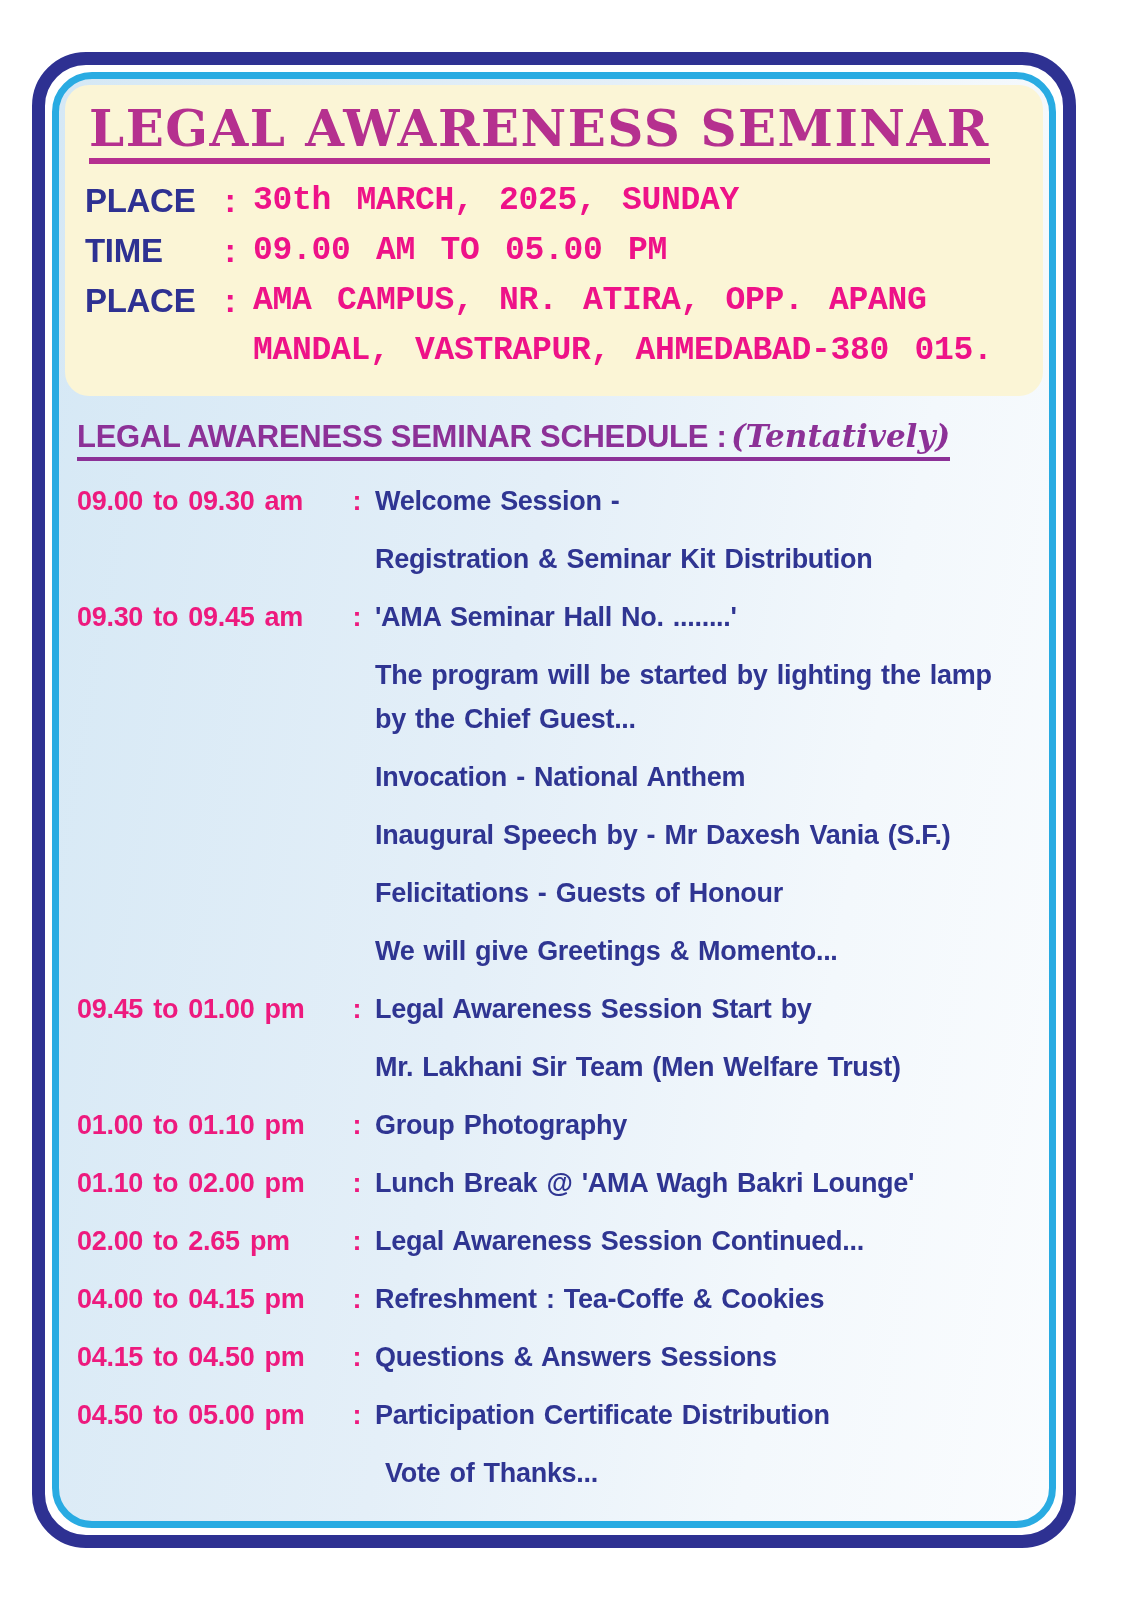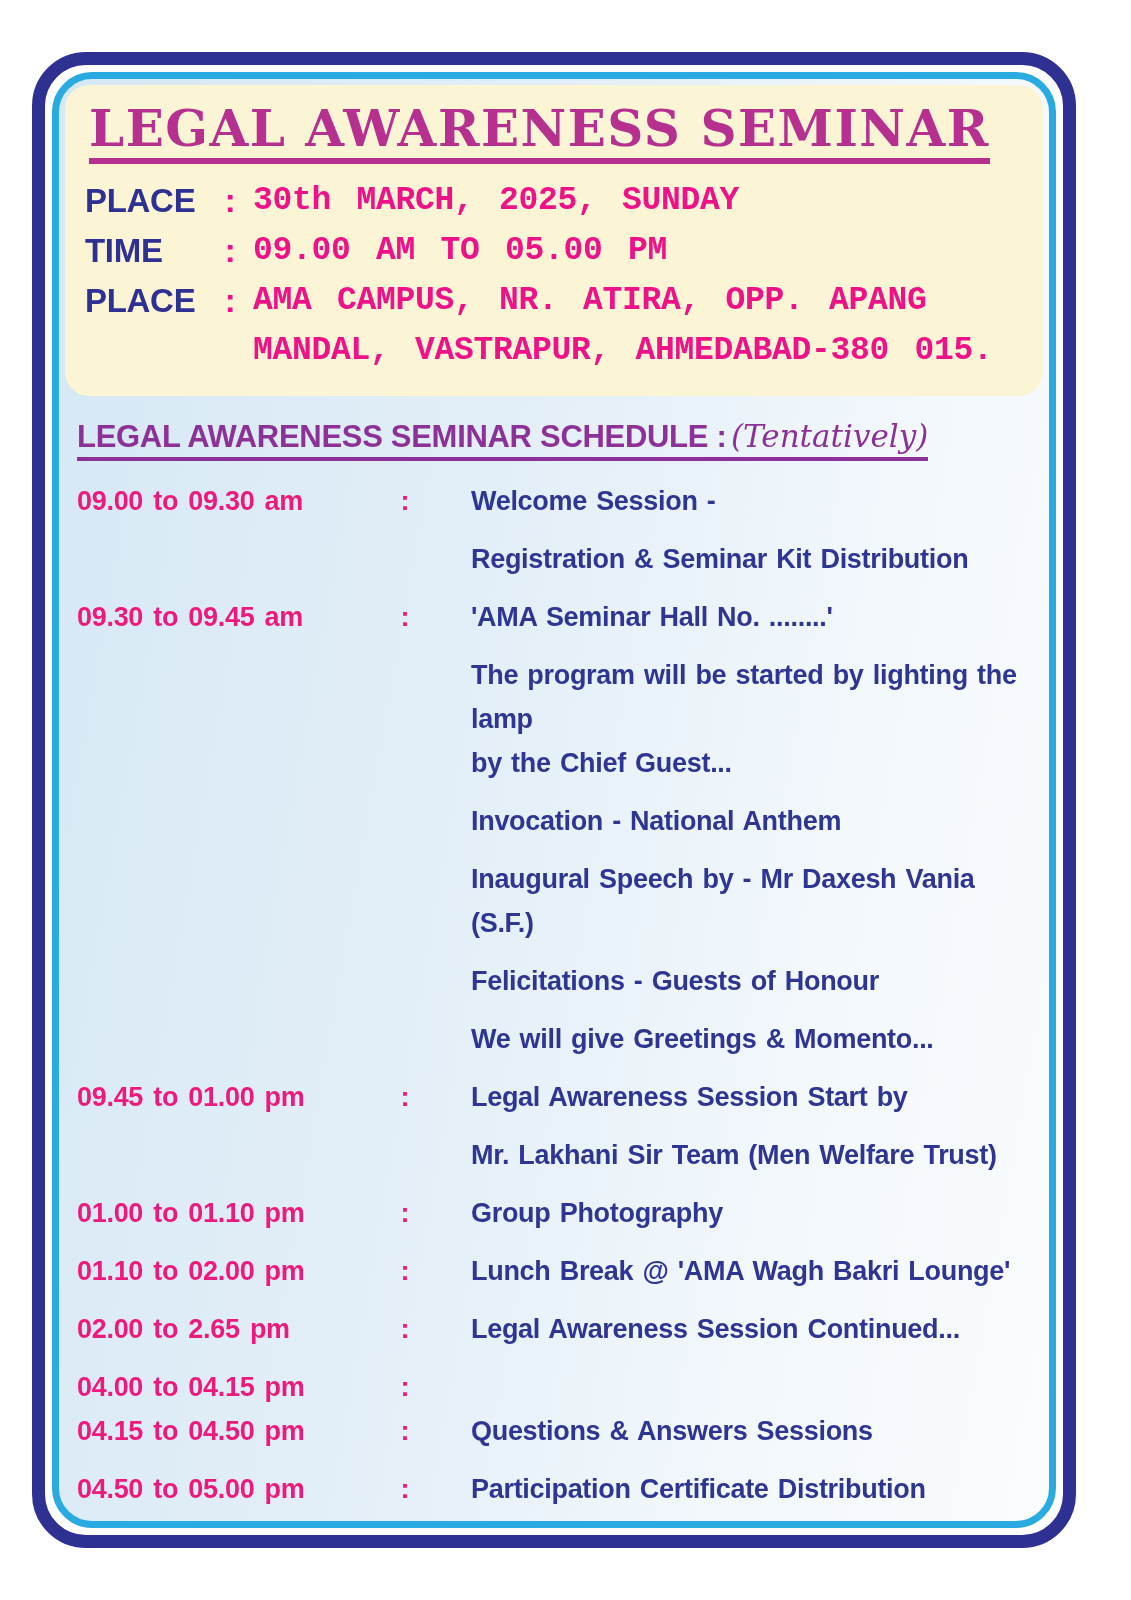--- a/index.html
+++ b/index.html
@@ -46,7 +46,7 @@
     font-size:31px;font-weight:bold;color:#8c3197;letter-spacing:-0.3px;
   }
   .sched-head-note{
-    font-family:"DejaVu Serif", serif;font-style:italic;font-weight:normal;
+    font-family:"DejaVu Serif", serif;font-style:italic;font-weight:bold;
     font-size:31px;color:#8c3197;
   }
   .sched-row{display:grid;grid-template-columns:262px 36px 1fr;gap:48px;}

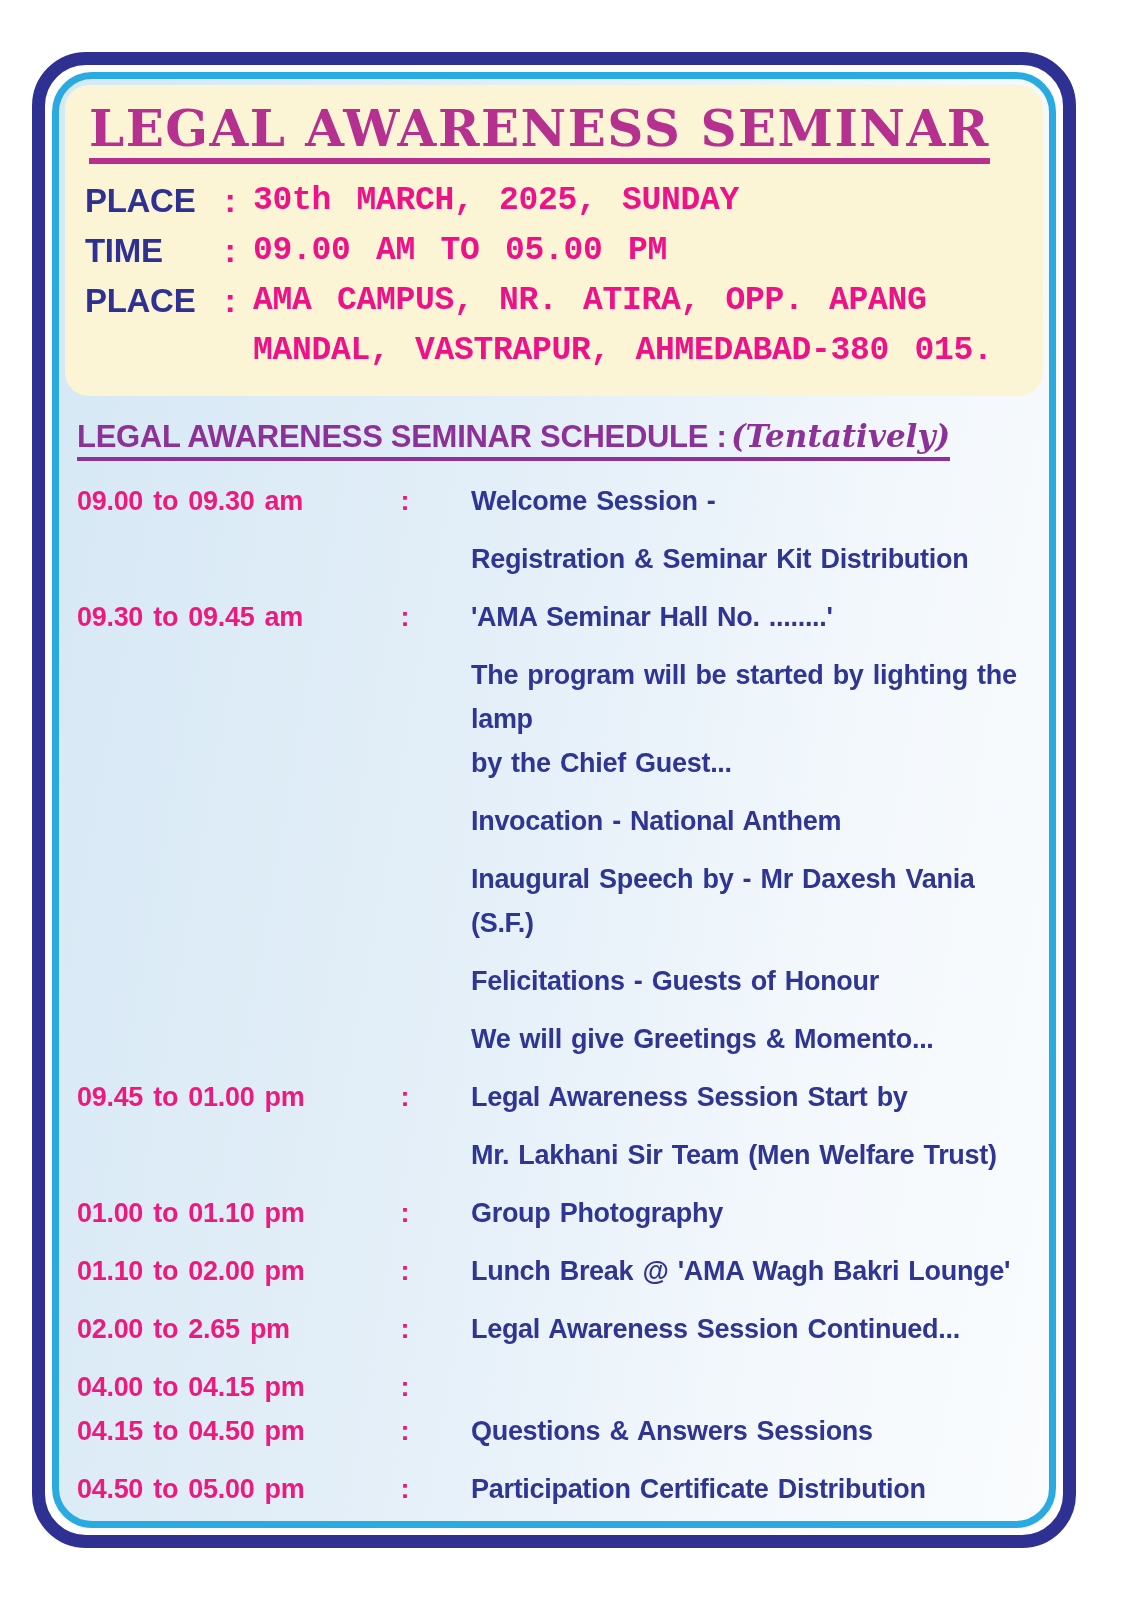--- a/index.html
+++ b/index.html
@@ -49,7 +49,7 @@
     font-family:"DejaVu Serif", serif;font-style:italic;font-weight:bold;
     font-size:31px;color:#8c3197;
   }
-  .sched-row{display:grid;grid-template-columns:262px 36px 1fr;gap:48px;}
+  .sched-row{display:grid;grid-template-columns:262px 36px 1fr;}
   .sched-time{
     color:#ed1a7e;font-weight:bold;font-size:27px;line-height:44px;
     letter-spacing:-0.3px;word-spacing:3px;white-space:nowrap;

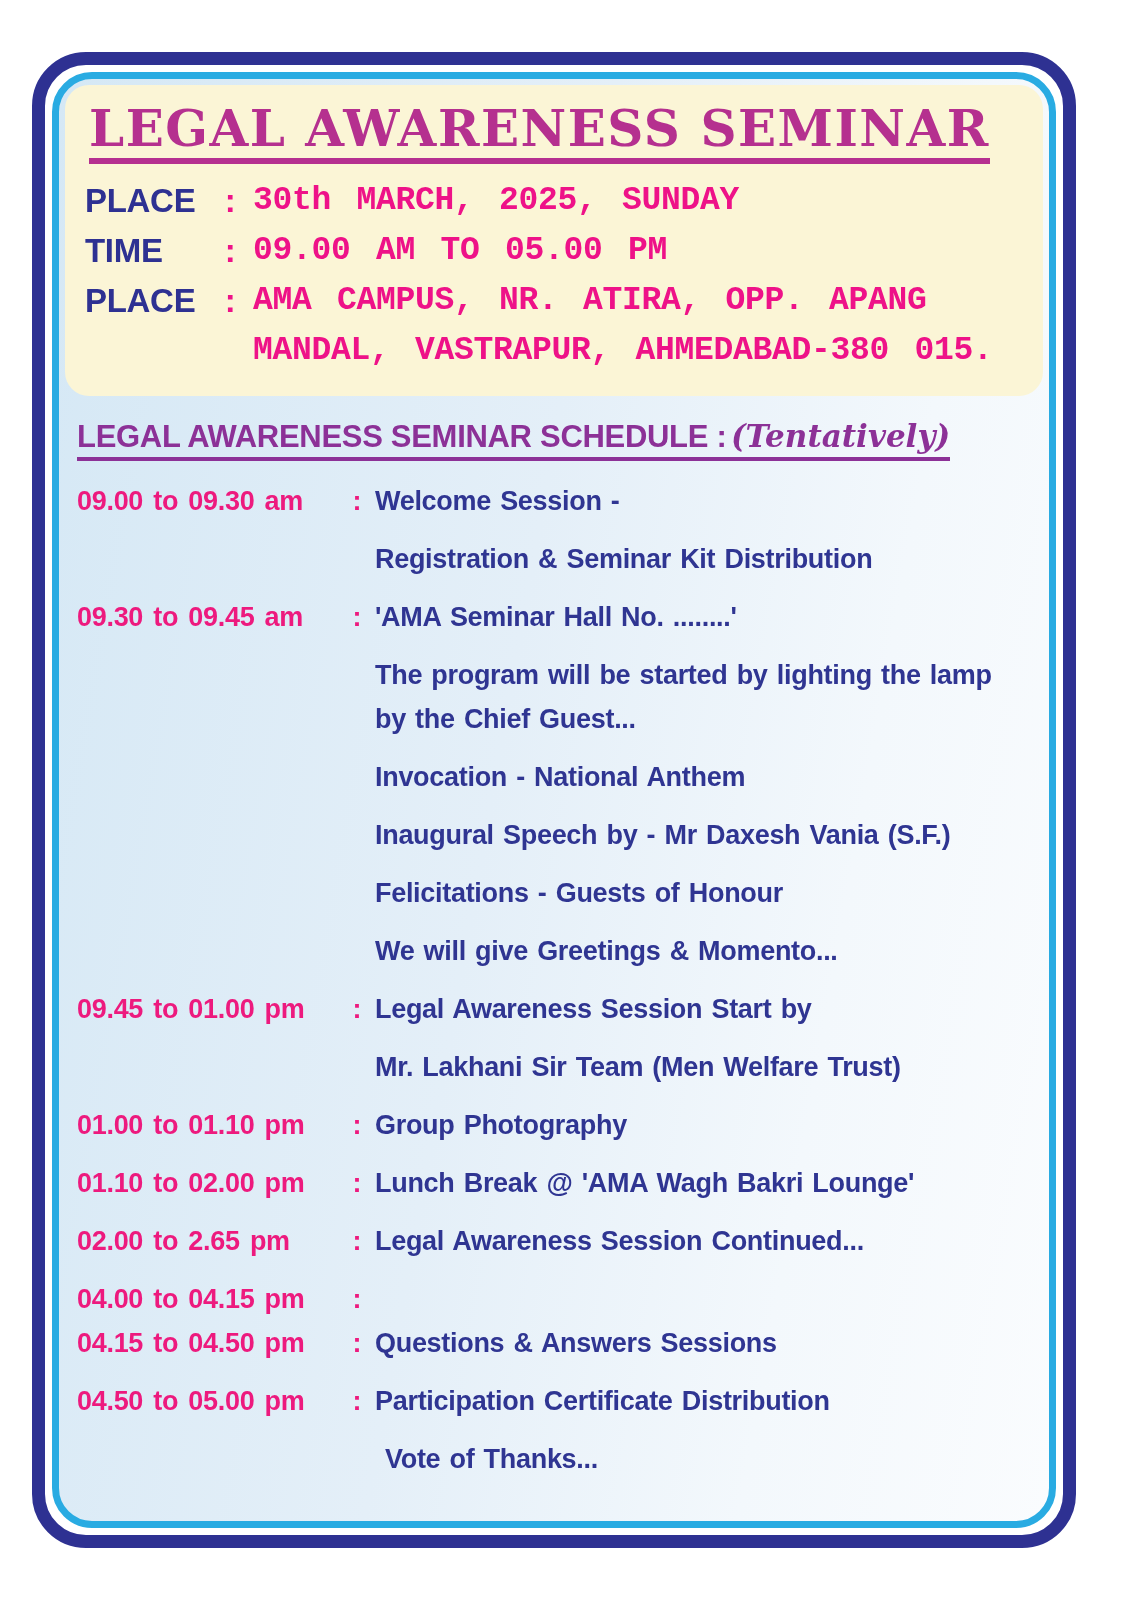--- a/index.html
+++ b/index.html
@@ -159,6 +159,9 @@
         <div class="sched-row">
           <span class="sched-time">04.00 to 04.15 pm</span>
           <span class="sched-sep">:</span>
+          <div class="sched-desc">
+            <div class="sched-line">Refreshment : Tea-Coffe &amp; Cookies</div>
+          </div>
         </div>
 
         <div class="sched-row">

